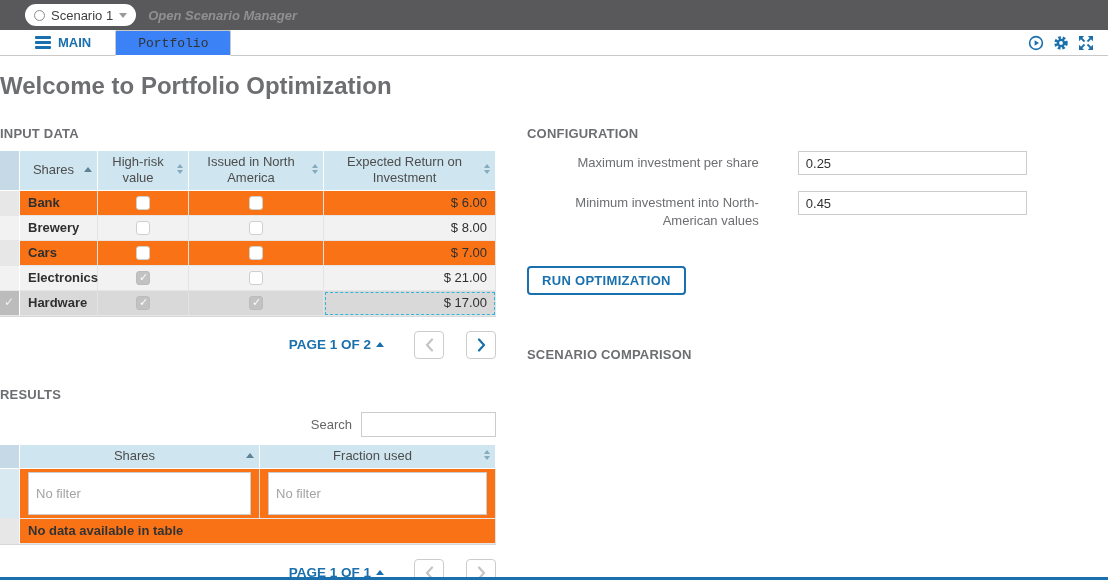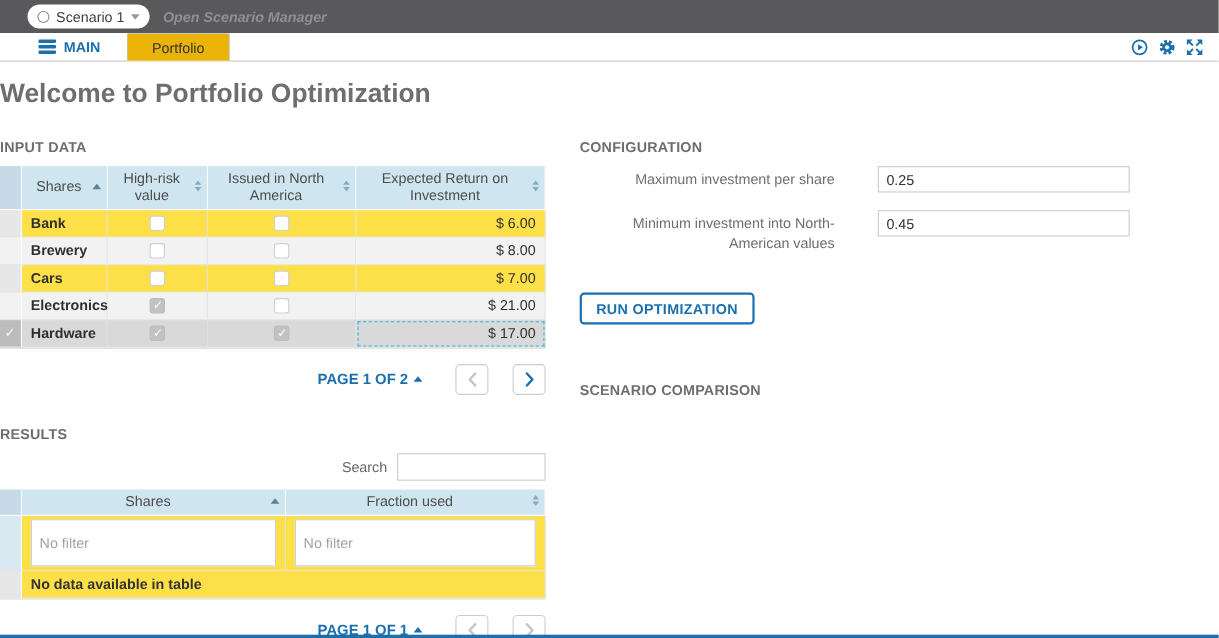--- a/index.html
+++ b/index.html
@@ -24,7 +24,7 @@
   .hamburger { display:flex; flex-direction:column; gap:2px; }
   .hamburger i { display:block; width:16px; height:3px; background:var(--accent); border-radius:1px; }
   .main-label { color:var(--accent); font-weight:bold; font-size:13px; }
-  .tab { height:26px; background:#eab308; border:1px solid #c9c9c9; border-bottom:1px solid #fff; border-radius:2px 2px 0 0; display:flex; align-items:center; padding:0 22px; margin-bottom:-1px; color:#333; cursor:pointer; }
+  .tab { height:26px; background:#3b82f6; border:1px solid #c9c9c9; border-bottom:1px solid #fff; border-radius:2px 2px 0 0; display:flex; align-items:center; padding:0 22px; margin-bottom:-1px; color:#333; cursor:pointer;font-family:Liberation Mono, monospace; }
   .toolbar-icons { position:absolute; right:14px; top:0; height:26px; display:flex; align-items:center; gap:9px; }
   .tool-btn { display:flex; align-items:center; cursor:pointer; }
 

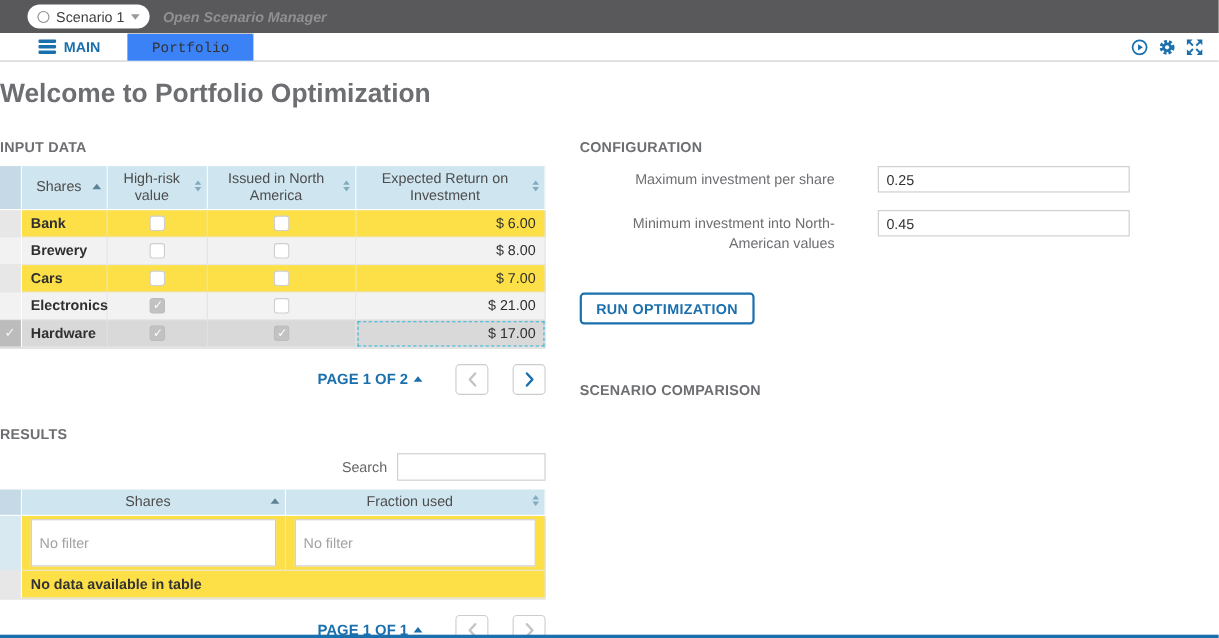--- a/index.html
+++ b/index.html
@@ -41,7 +41,7 @@
   .dt th { background:#cfe5ef; color:#4d4d4d; font-weight:normal; text-align:center; font-size:13px; line-height:1.25; border-right:1px solid #fff; border-bottom:1px solid #fff; position:relative; padding:3px 14px 3px 4px; cursor:pointer; }
   .dt th.sel-h { background:#c5dae6; padding:0; }
   .input-table th { height:38px; vertical-align:middle; }
-  .dt td { border-right:1px solid #e3e3e3; border-bottom:1px solid #e6e6e6; height:25px; background:#fde047; }
+  .dt td { border-right:1px solid #e3e3e3; border-bottom:1px solid #e6e6e6; height:25px; background:#f97316; }
   .dt tr.stripe td { background:#f2f2f2; }
   .dt td.sel { background:#e7e7e7; border-right:1px solid #fff; position:relative; cursor:pointer; }
   .dt td.share { font-weight:bold; color:#2f2f2f; padding-left:8px; }

